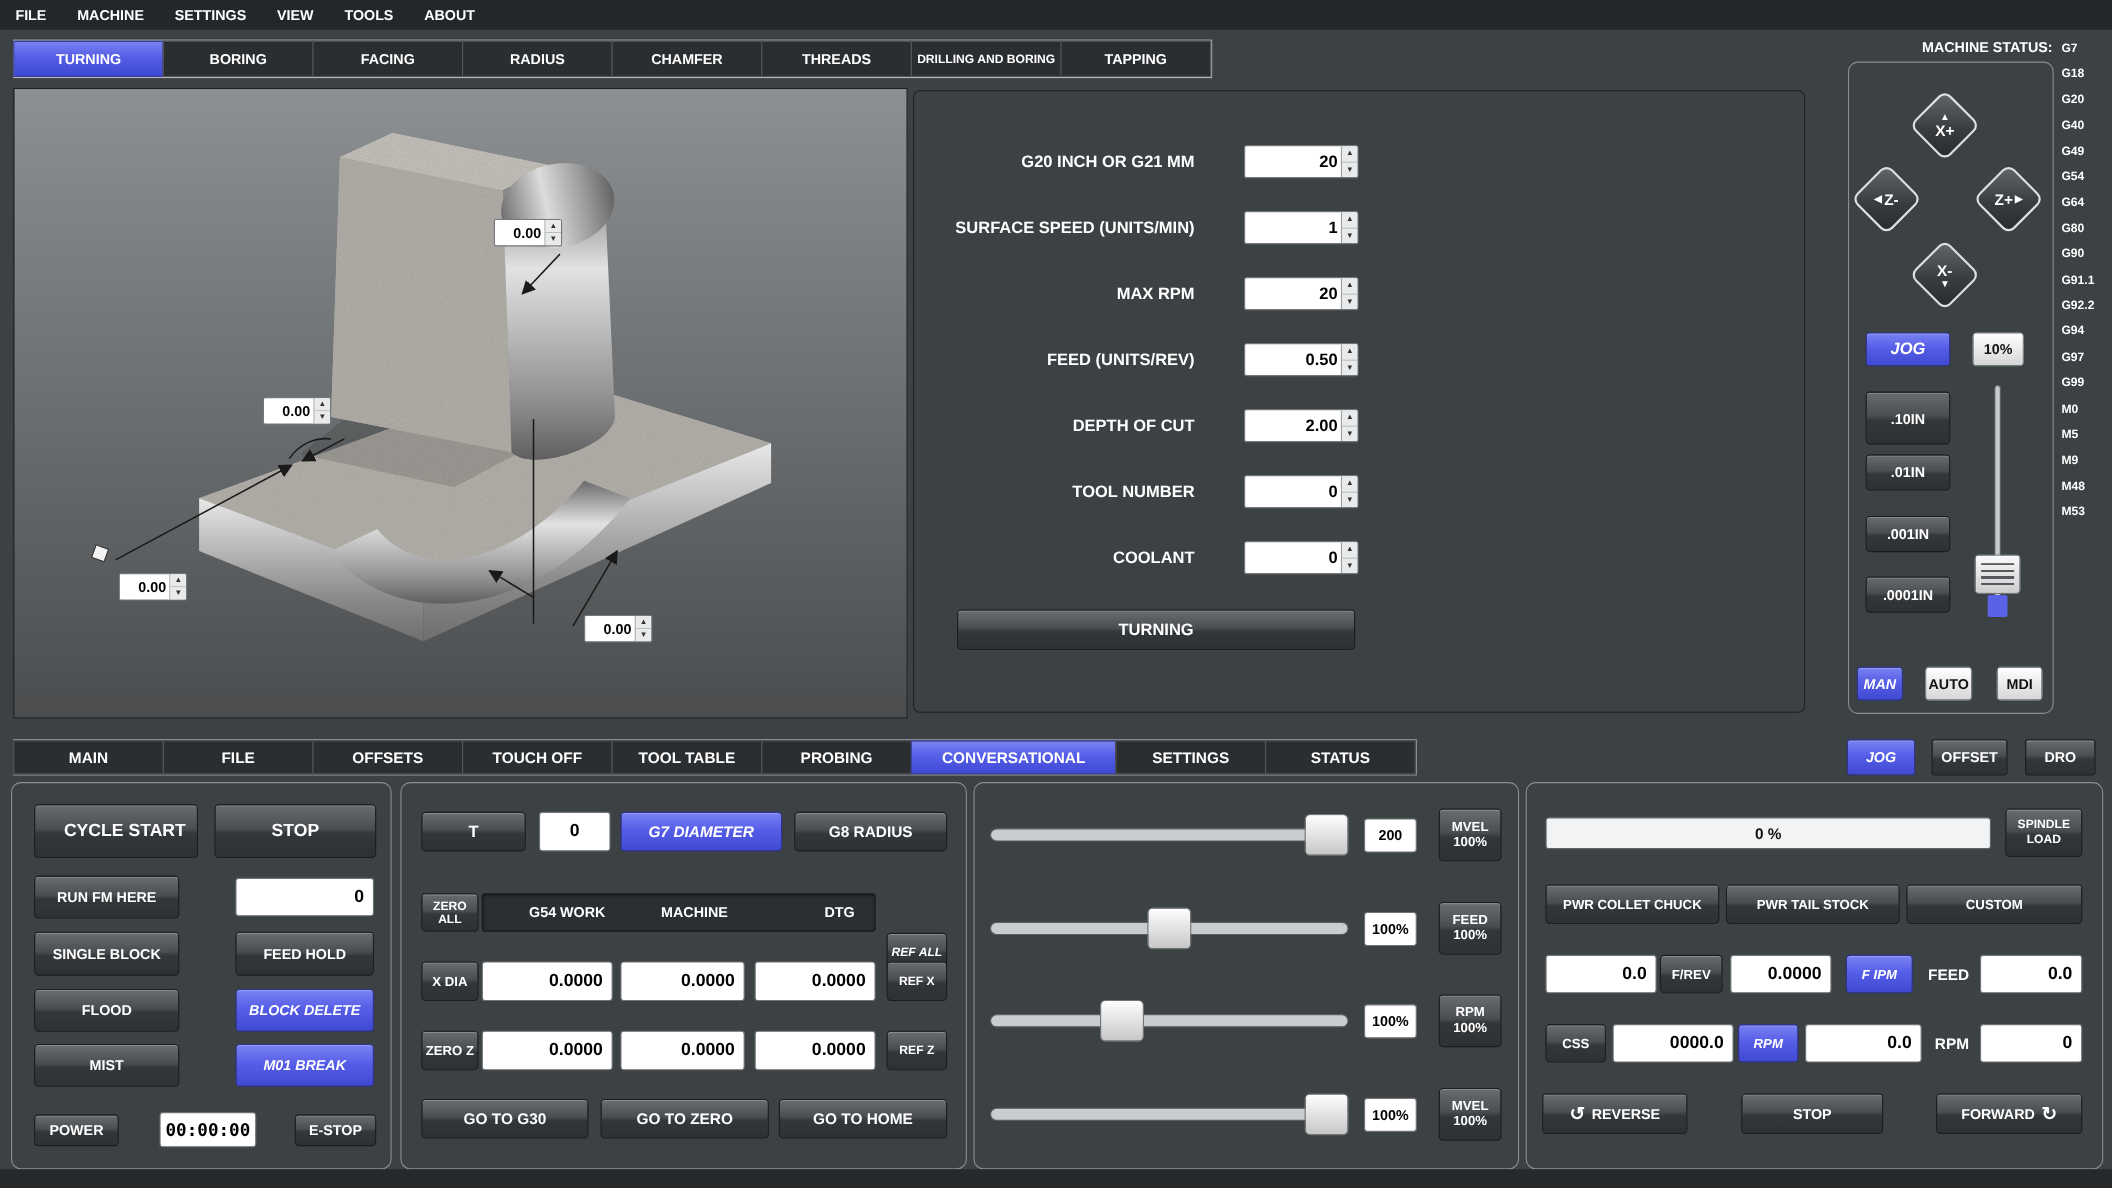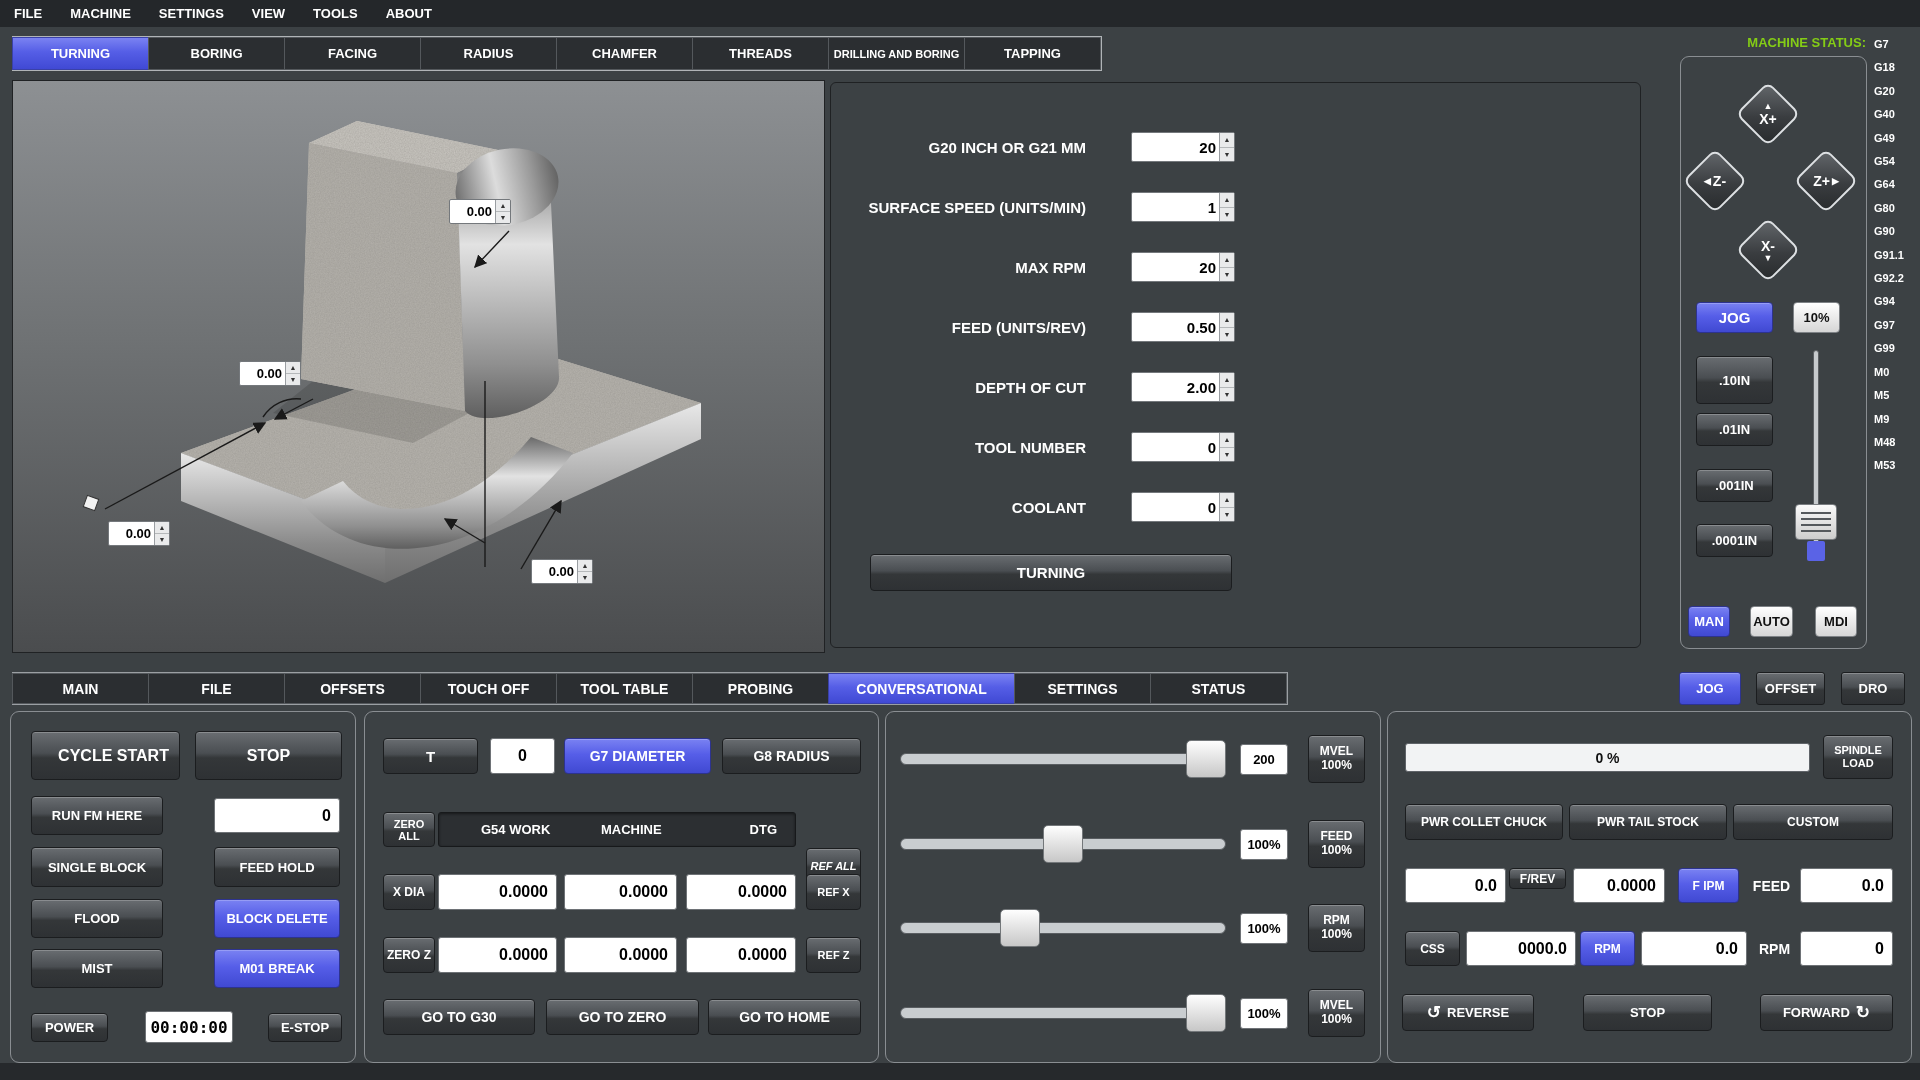--- a/index.html
+++ b/index.html
@@ -256,7 +256,7 @@
   <div class="btn f15" style="left:39px;top:471px;width:362px;height:37px;">TURNING</div>
 </div>
 
-<div class="label" style="left:1640px;top:33px;width:226px;height:18px;justify-content:flex-end;font-size:13px;color:#84cc16;">MACHINE STATUS:</div>
+<div class="label" style="left:1640px;top:33px;width:226px;height:18px;justify-content:flex-end;font-size:13px;color:#ffffff;">MACHINE STATUS:</div>
 <div class="abs" style="left:1874px;top:33px;width:46px;font-size:11px;line-height:23.4px;">
   <div>G7</div>
   <div>G18</div>

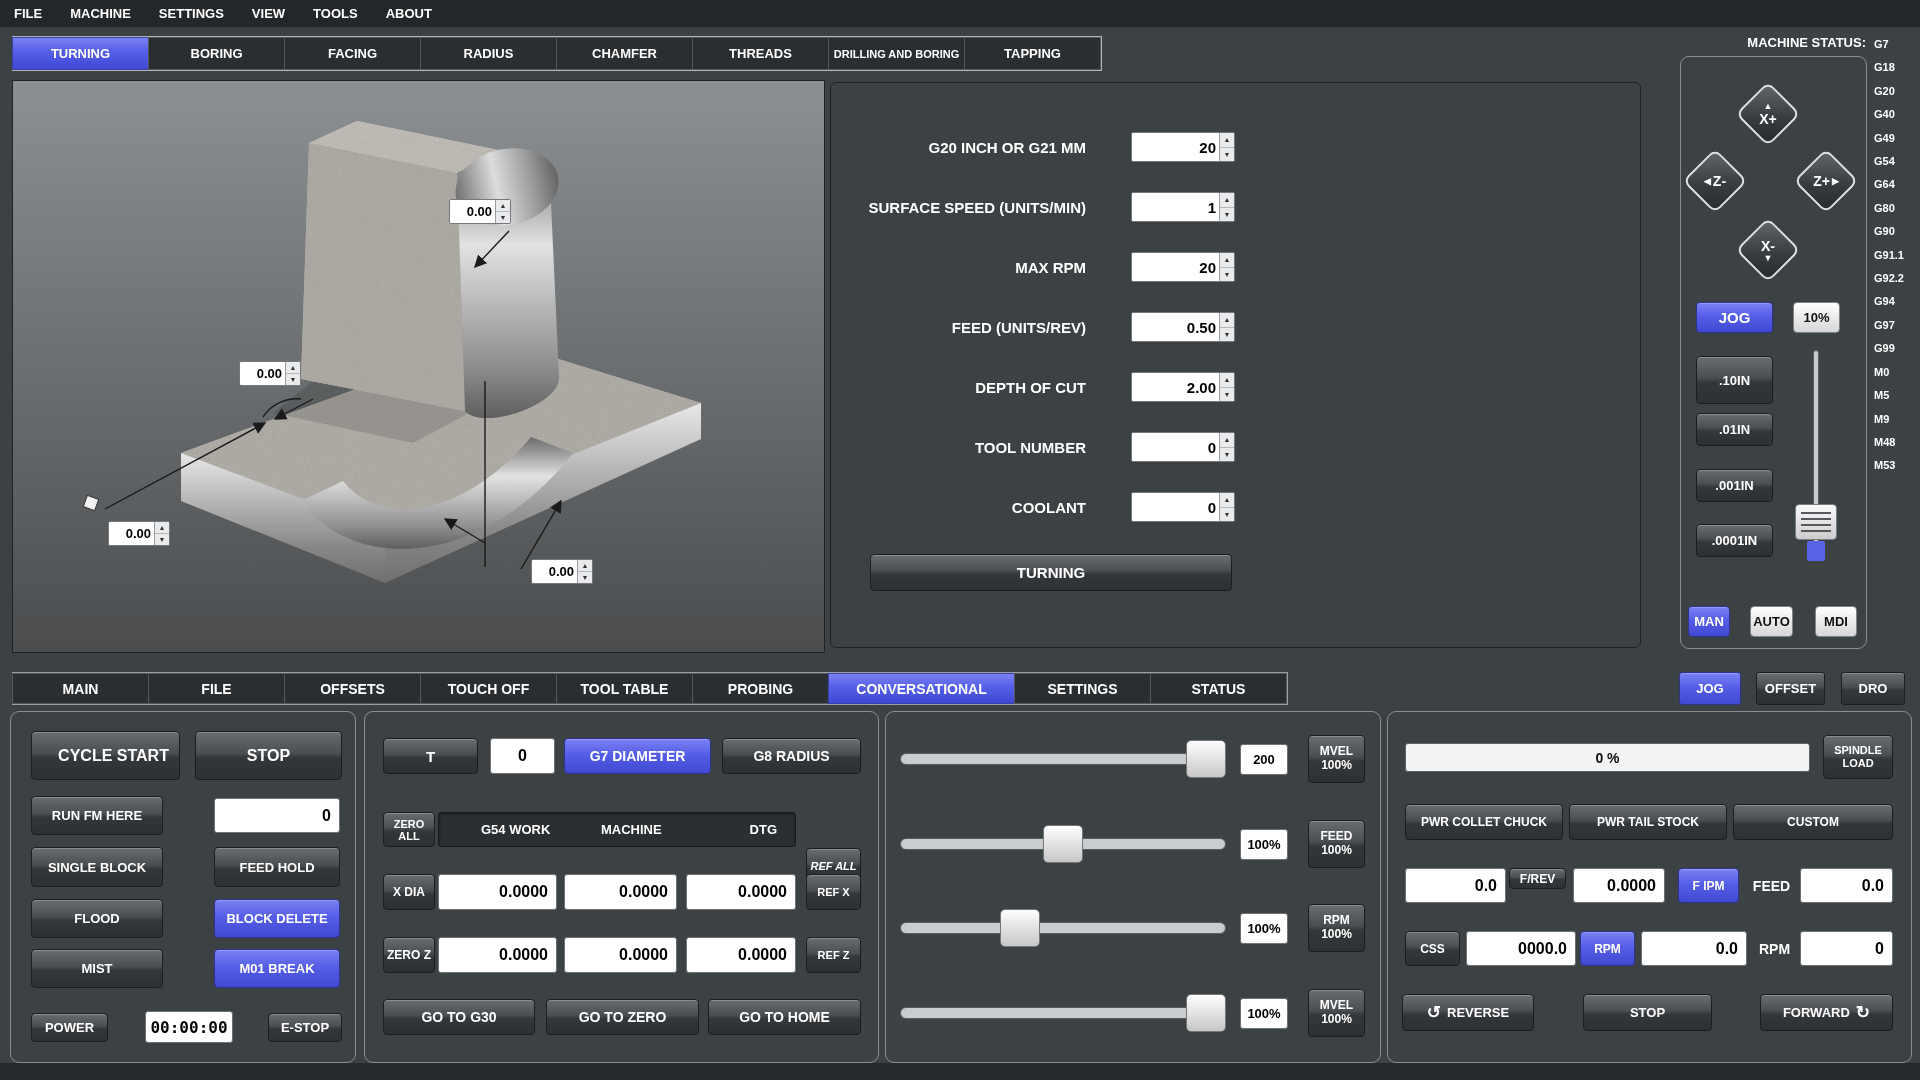--- a/index.html
+++ b/index.html
@@ -13,7 +13,7 @@
          background:linear-gradient(180deg,#696d71 0%,#4a4e52 45%,#343739 55%,#2e3134 100%);
          border:1px solid #1b1d1f; border-radius:4px; color:#fff; font-weight:700; font-size:14px;
          box-shadow:inset 0 1px 0 rgba(255,255,255,.22); cursor:pointer; text-align:center; }
-  .btn.blue { background:linear-gradient(180deg,#7a82f2 0%,#565ee8 45%,#4049d2 100%); border-color:#2d338f; }
+  .btn.blue { background:linear-gradient(180deg,#7a82f2 0%,#565ee8 45%,#4049d2 100%); border-color:#2d338f;font-style:italic; }
   .btn.light { background:linear-gradient(180deg,#ffffff,#d6d6d6); color:#111; border-color:#7e8286; }
   .btn.two { flex-direction:column; line-height:1.15; font-size:12px; }
   .f16{font-size:16px}.f15{font-size:15px}.f13{font-size:13px}.f12{font-size:12px}.f11{font-size:11px}

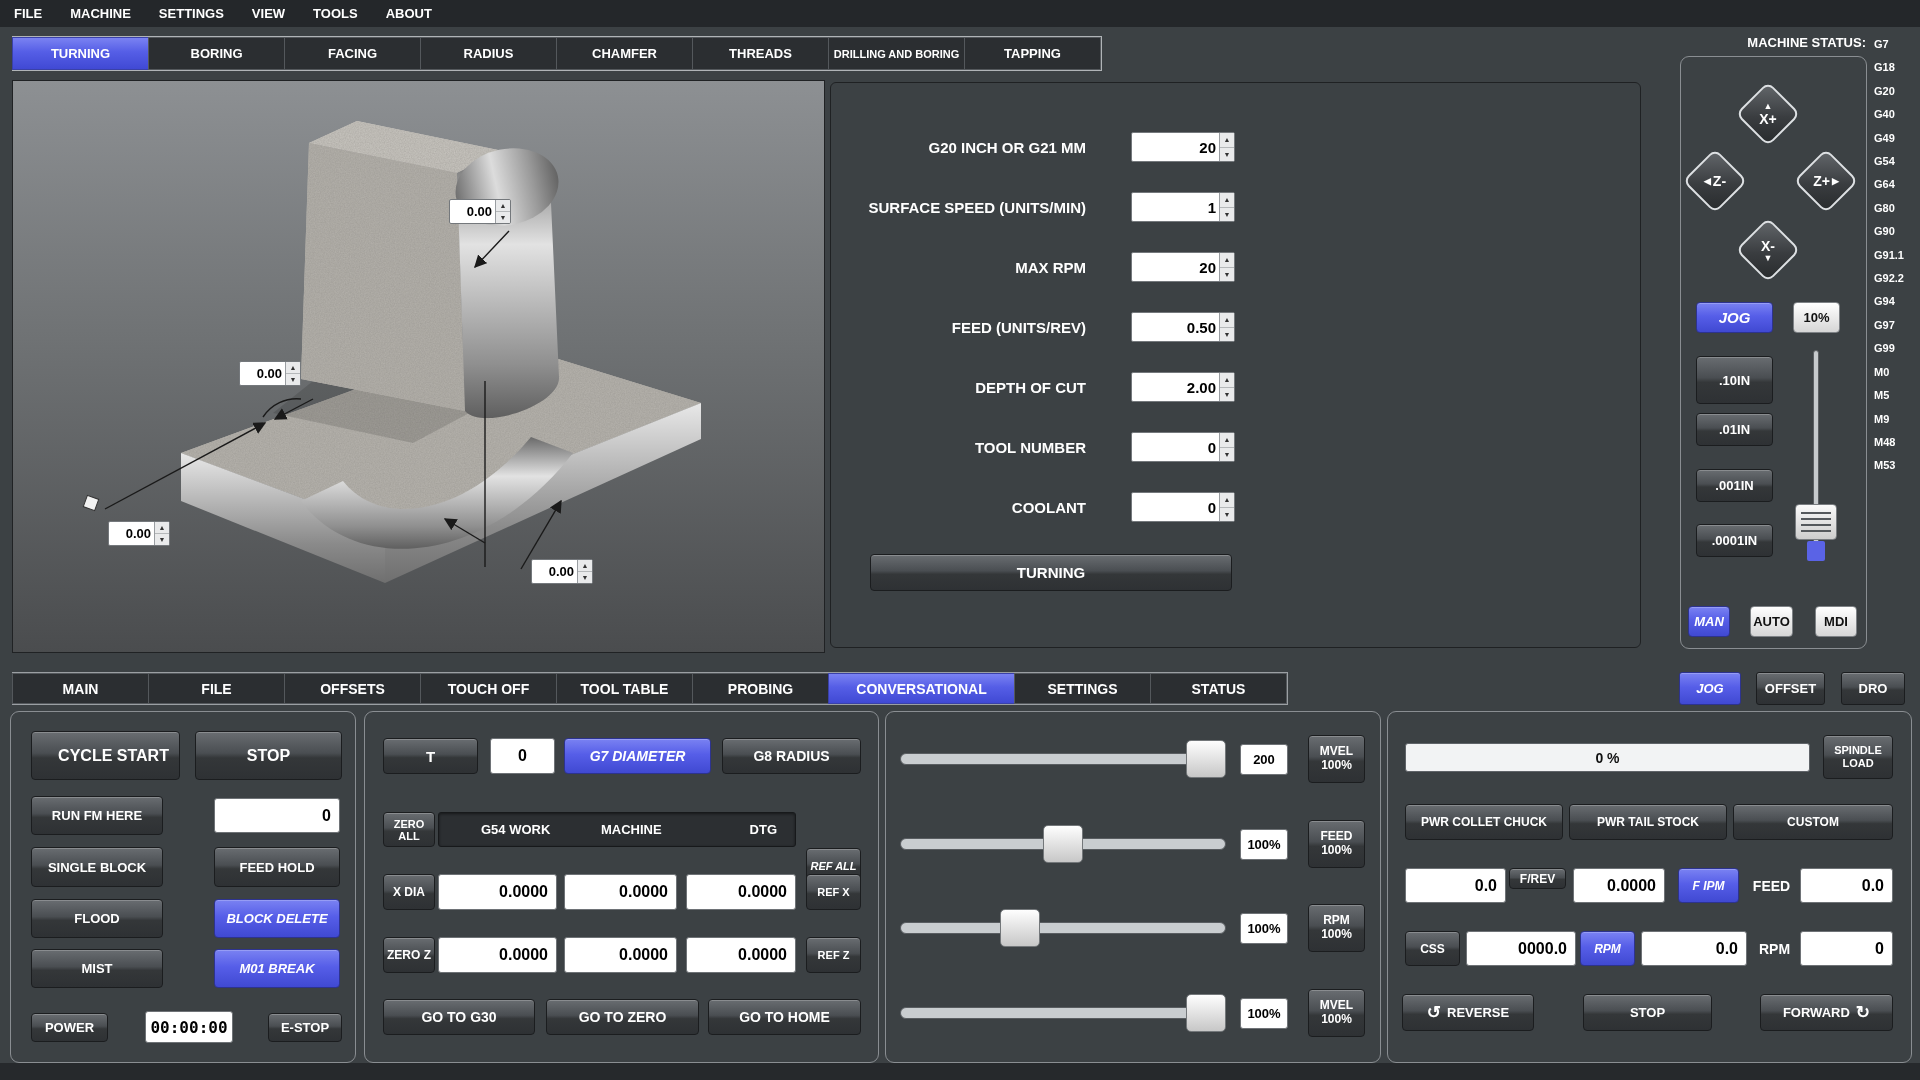--- a/index.html
+++ b/index.html
@@ -440,7 +440,7 @@
 <div class="btn f12" style="left:1733px;top:804px;width:160px;height:36px;">CUSTOM</div>
 
 <div class="display" style="left:1405px;top:868px;width:101px;height:35px;">0.0</div>
-<div class="btn f12" style="left:1509px;top:868px;width:57px;height:21px;">F/REV</div>
+<div class="btn f12" style="left:1509px;top:868px;width:57px;height:35px;">F/REV</div>
 <div class="display" style="left:1573px;top:868px;width:92px;height:35px;">0.0000</div>
 <div class="btn blue f12" style="left:1678px;top:868px;width:61px;height:35px;">F IPM</div>
 <div class="label" style="left:1749px;top:868px;width:45px;height:35px;justify-content:center;font-size:14px;">FEED</div>

